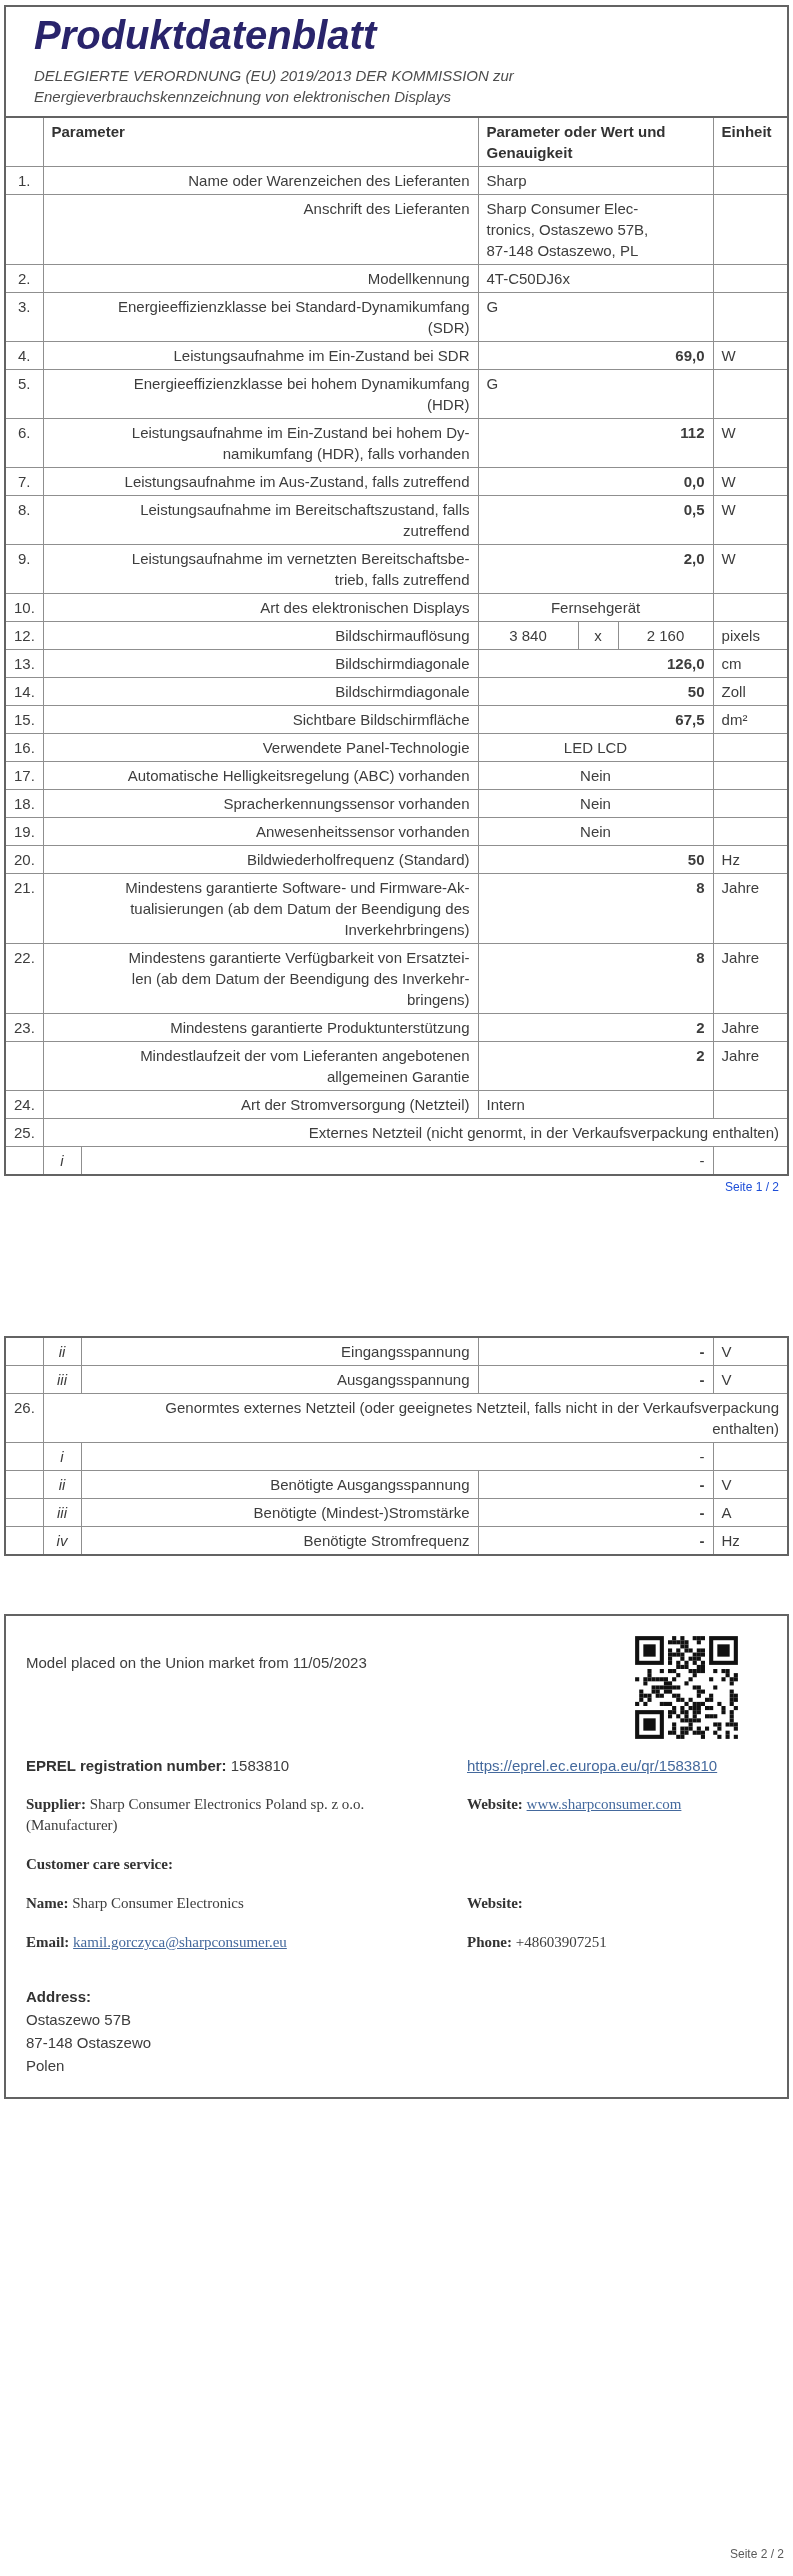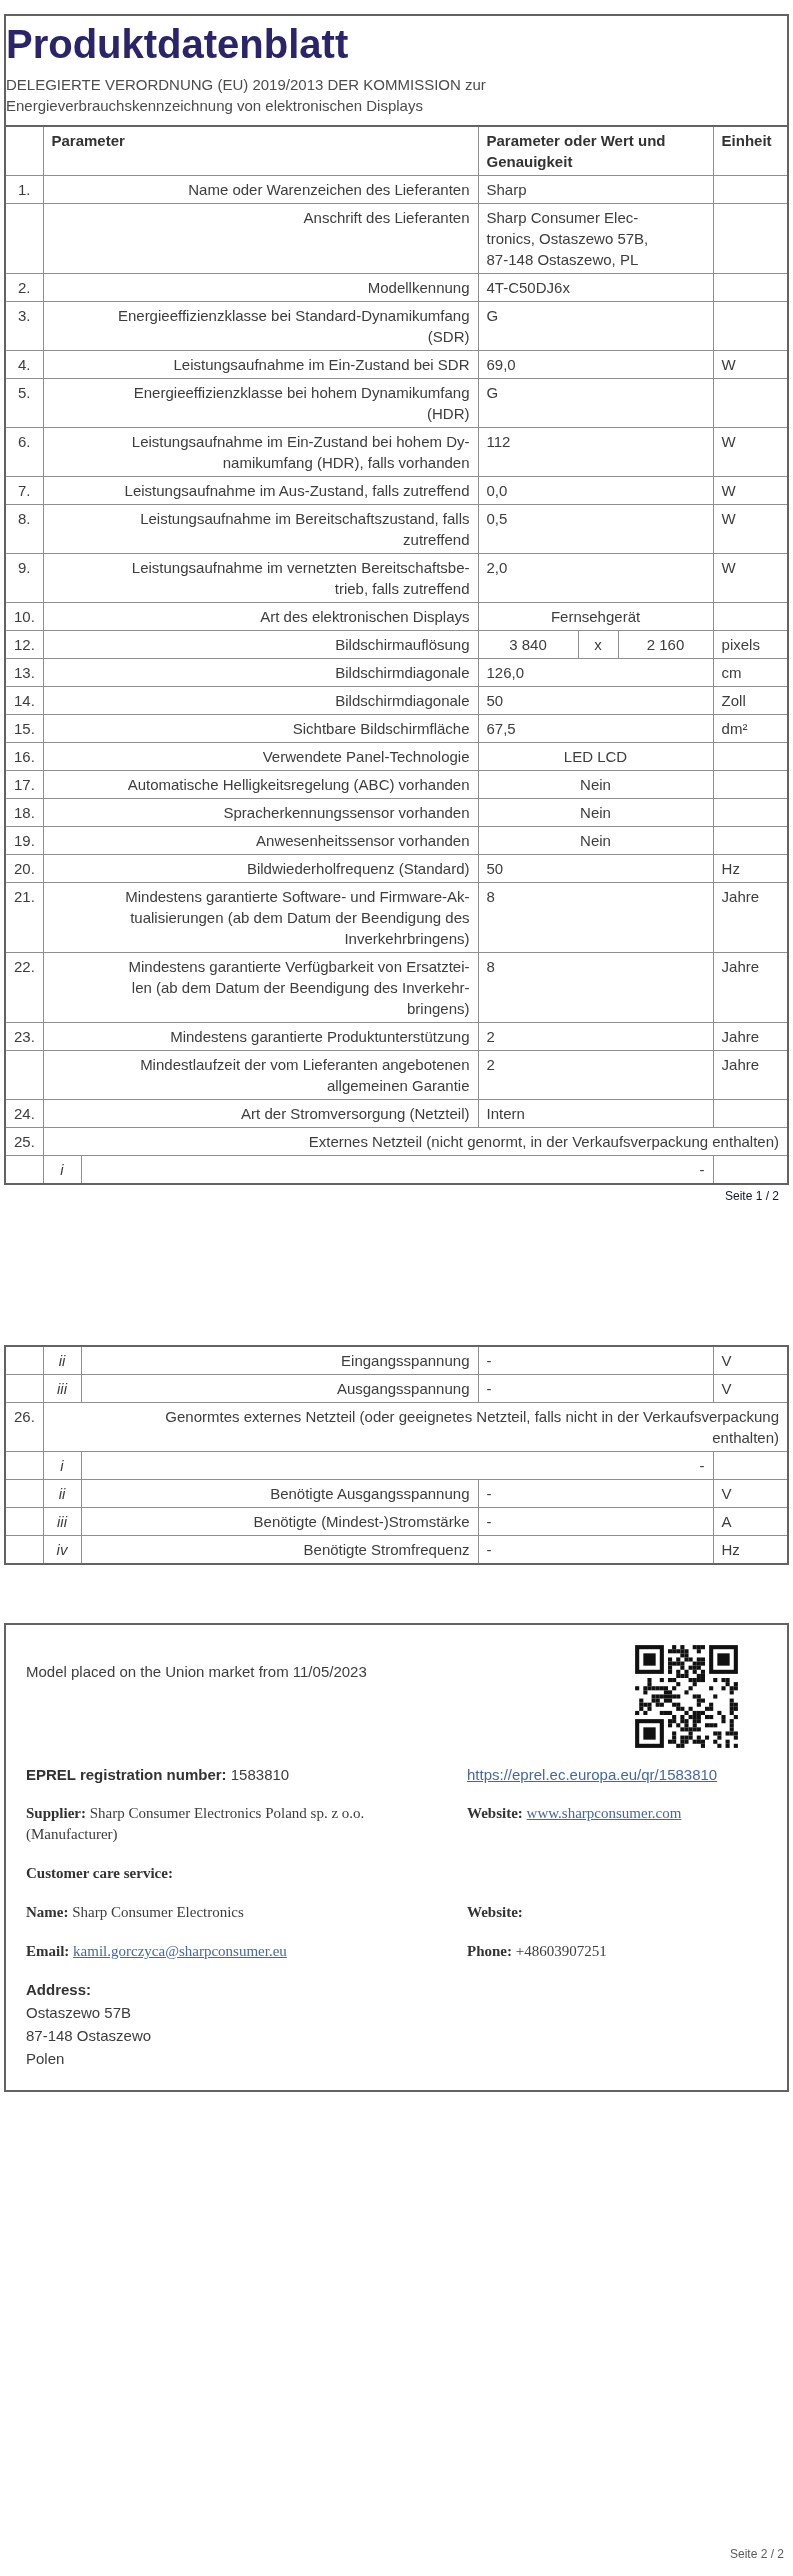--- a/index.html
+++ b/index.html
@@ -10,7 +10,7 @@
   }
   .page{margin:0 5px 0 4px;}
   
-  .titlebox{border:2px solid #636363;border-bottom:none;padding:6px 0 9px;margin-top:14px;}
+  .titlebox{border:2px solid #636363;border-bottom:none;padding:6px 28px 9px;margin-top:5px;font-style:italic;}
   .doc-title{margin:0 0 8px 0;font-size:40px;line-height:44px;font-weight:bold;color:#29246b;}
   .doc-subtitle{font-size:15px;line-height:21px;color:#4c4c4c;white-space:pre-line;}
   

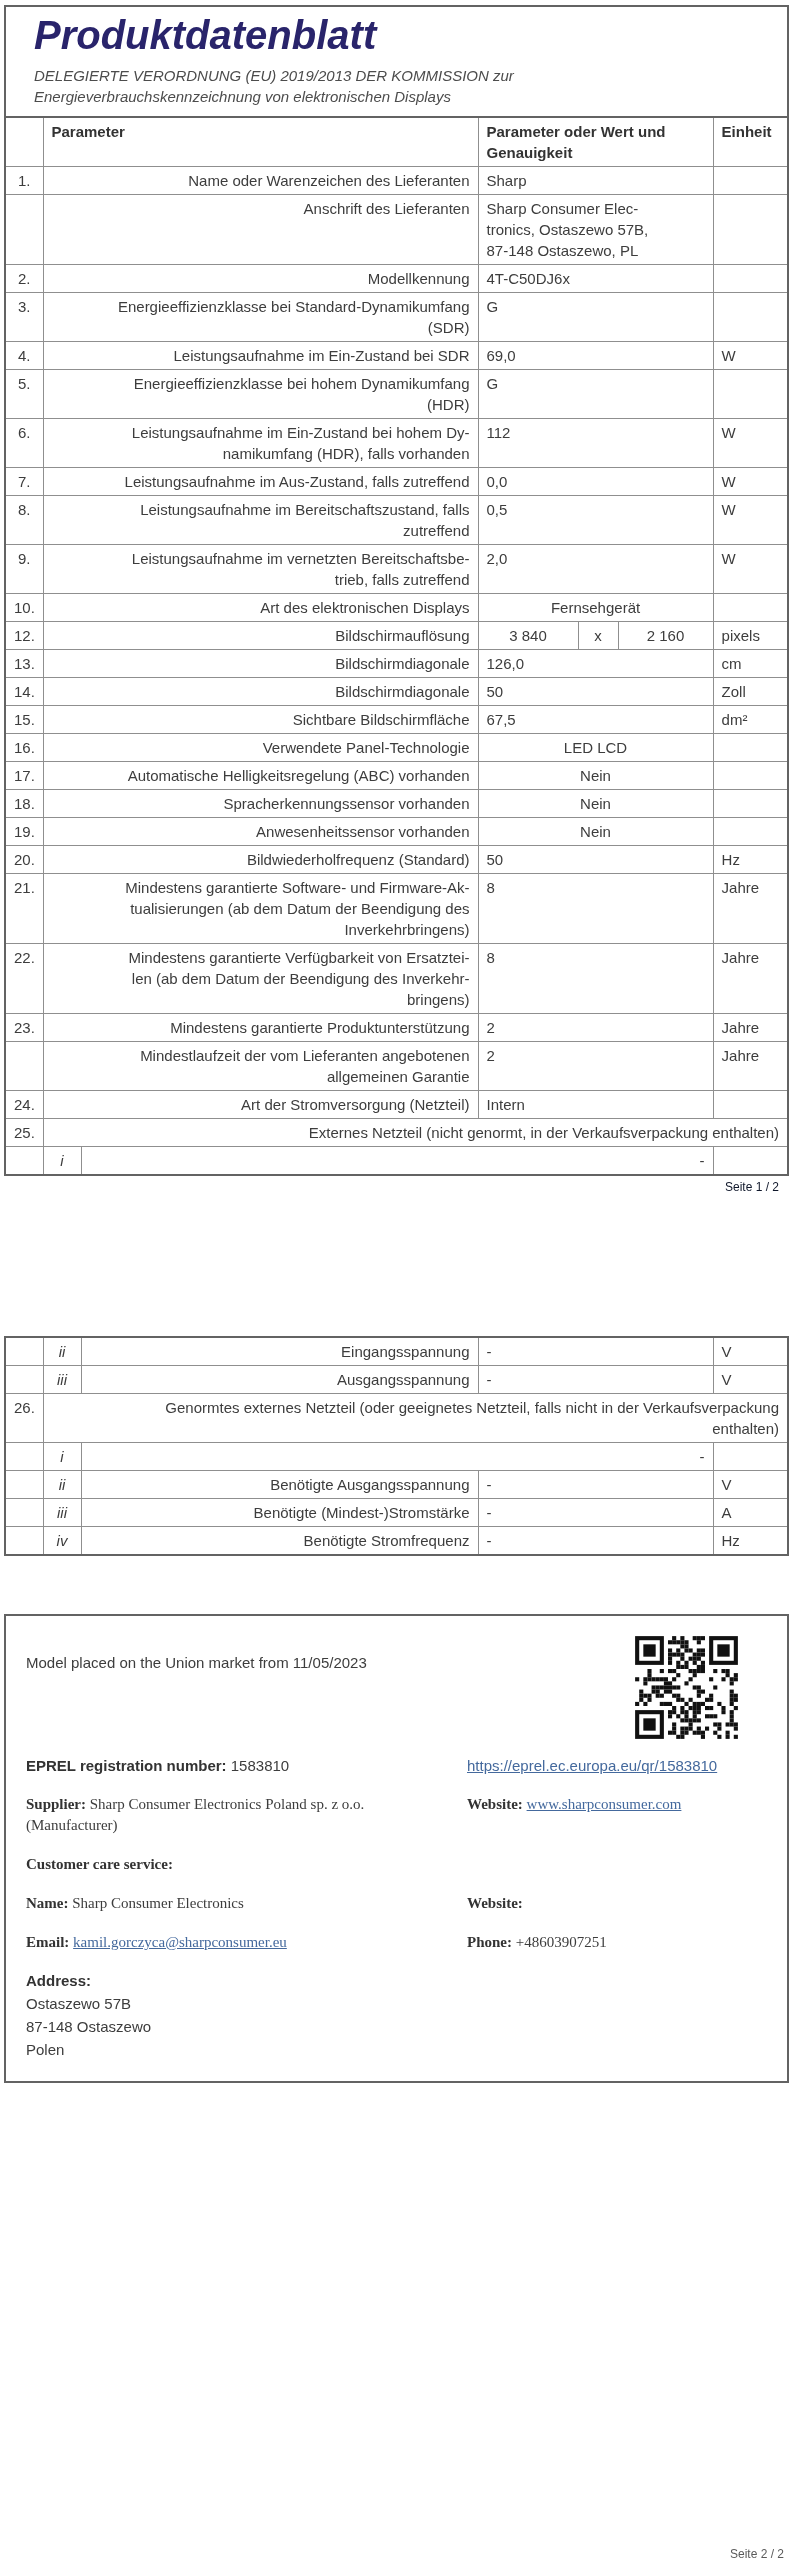--- a/index.html
+++ b/index.html
@@ -22,7 +22,7 @@
   .c-param{white-space:pre-line;text-align:right;}
   .c-value{white-space:pre-line;}
   .val-left{text-align:left;}
-  .val-right{text-align:left;padding-right:11px;}
+  .val-right{text-align:right;padding-right:11px;font-weight:bold;}
   .val-center{text-align:center;}
   .c-v1,.c-v2,.c-v3{text-align:center;}
   .c-unit{text-align:left;}

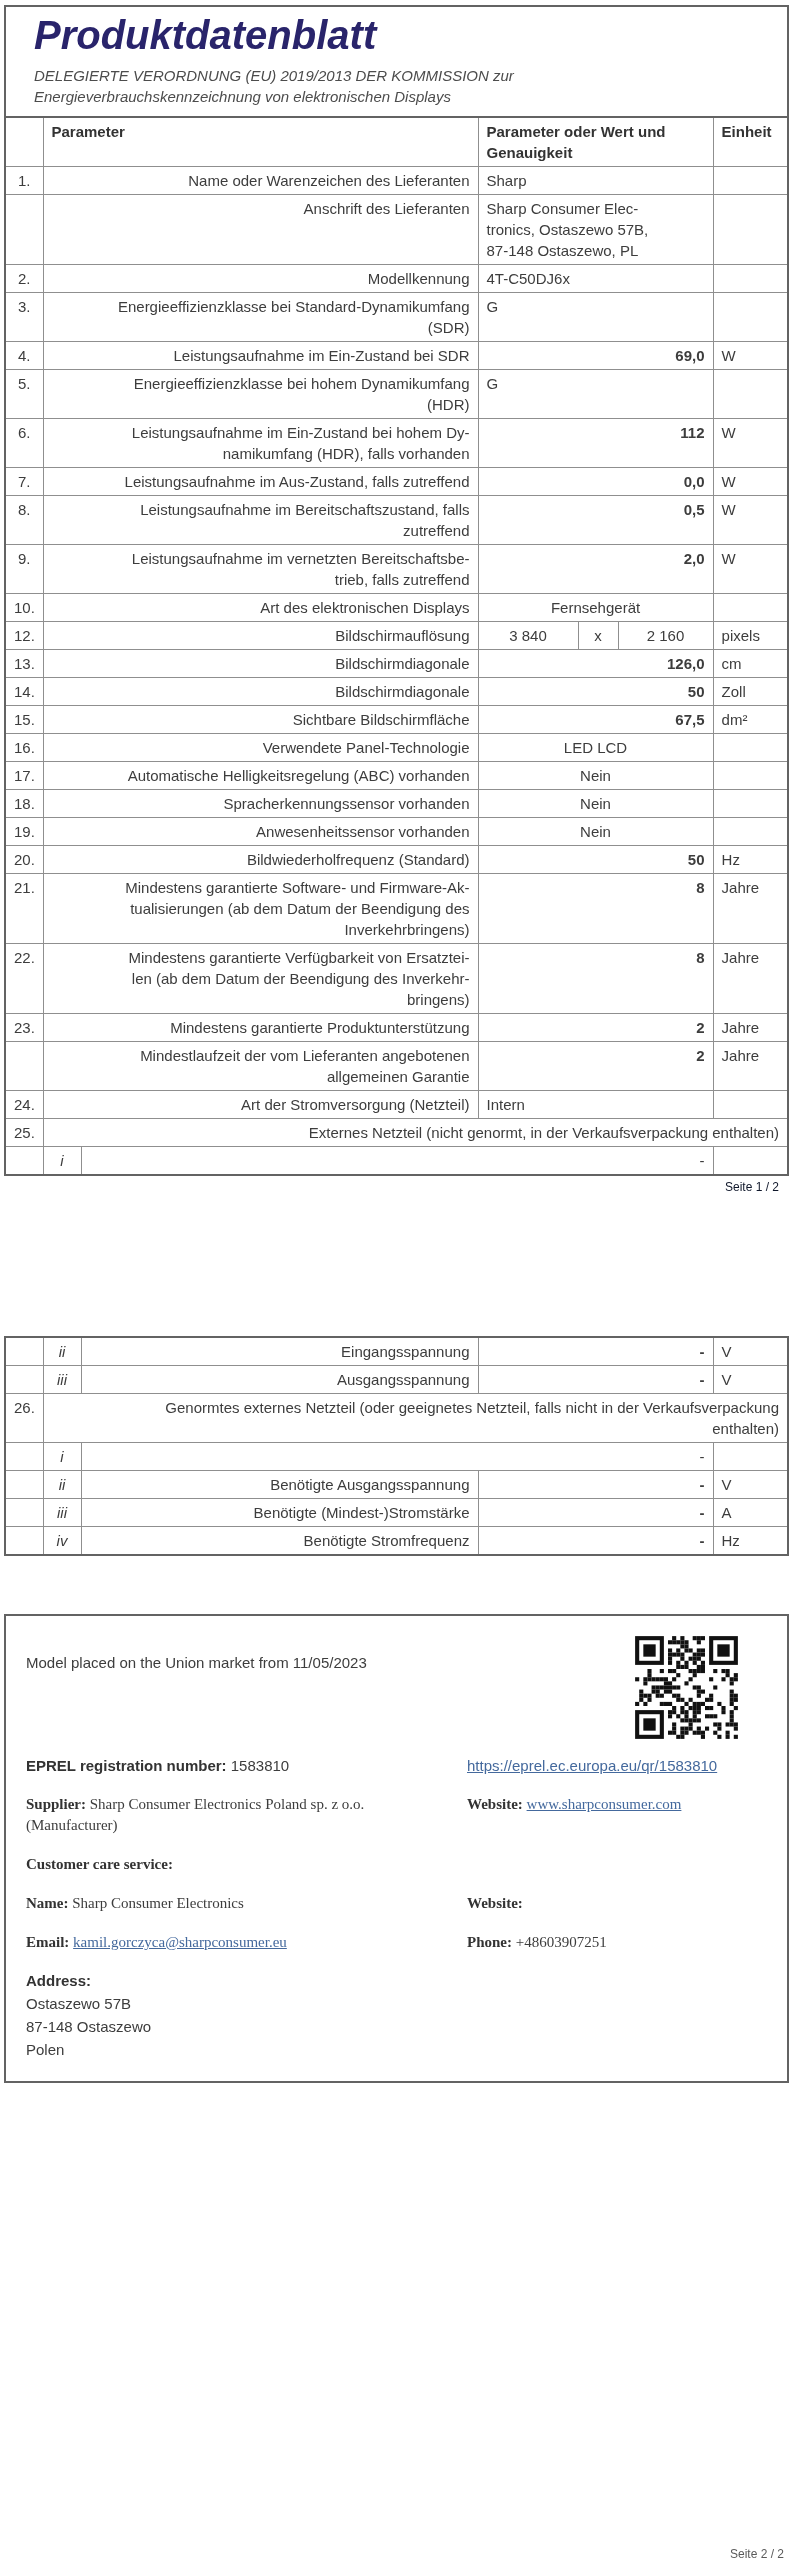--- a/index.html
+++ b/index.html
@@ -26,7 +26,7 @@
   .val-center{text-align:center;}
   .c-v1,.c-v2,.c-v3{text-align:center;}
   .c-unit{text-align:left;}
-  .pagefoot{text-align:right;font-size:12px;line-height:17px;color:#0f172a;margin:3px 10px 0 0;}
+  .pagefoot{text-align:right;font-size:12px;line-height:17px;color:#1d4ed8;margin:3px 10px 0 0;}
   .t2wrap{margin-top:140px;}
   
   .infobox{border:2px solid #636363;margin-top:58px;padding:14px 20px 20px;font-size:15px;line-height:21px;color:#3d3d3d;}

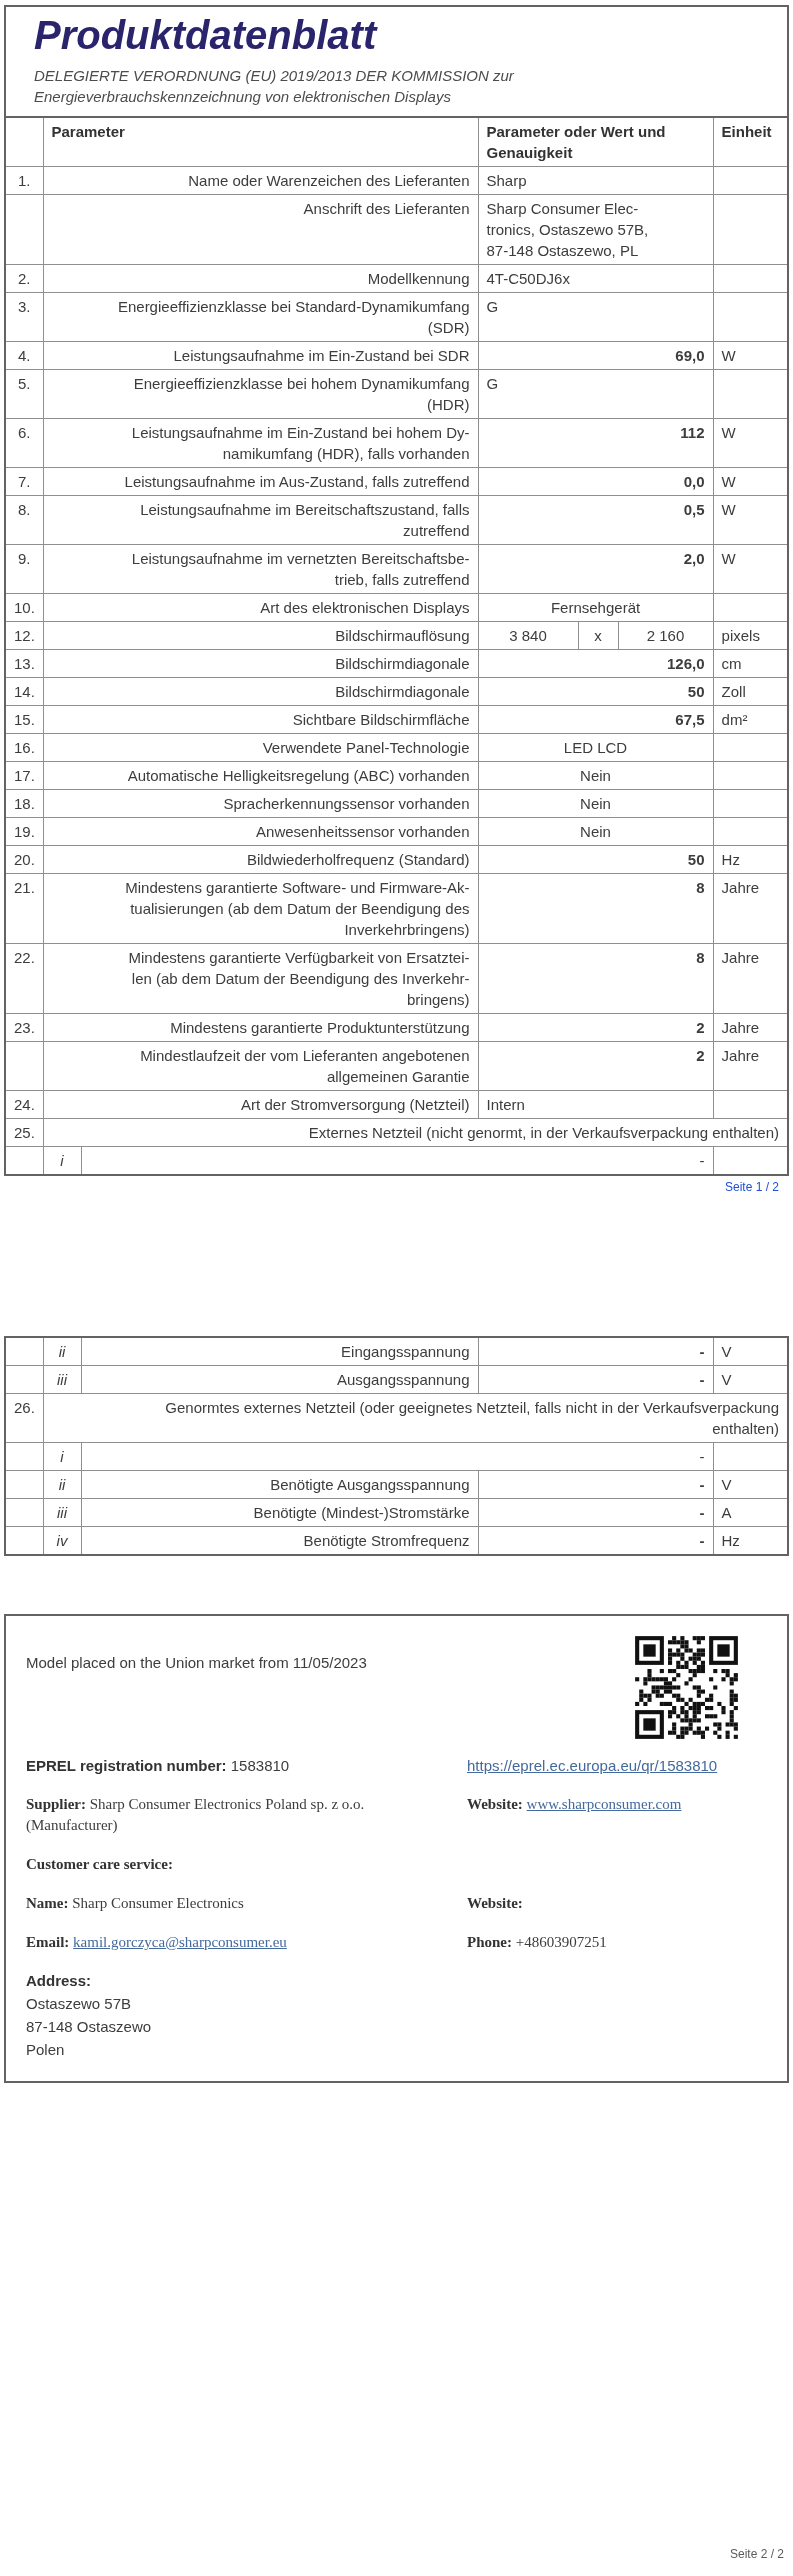--- a/index.html
+++ b/index.html
@@ -38,7 +38,7 @@
   .pre{white-space:pre-line;}
   .eprel-link{display:inline-block;max-width:266px;word-break:break-all;}
   .qr-wrap{margin:2px 25px 0 auto;width:111px;height:111px;}
-  .mt12{margin-top:12px;} .mt16{margin-top:16px;} .mt18{margin-top:18px;font-family:Liberation Serif, serif;}
+  .mt12{margin-top:12px;} .mt16{margin-top:32px;} .mt18{margin-top:18px;font-family:Liberation Serif, serif;}
   .addr-line{line-height:23px;}
   .foot2{position:absolute;top:2547px;right:10px;font-size:12px;color:#5a5a5a;}
 </style>

